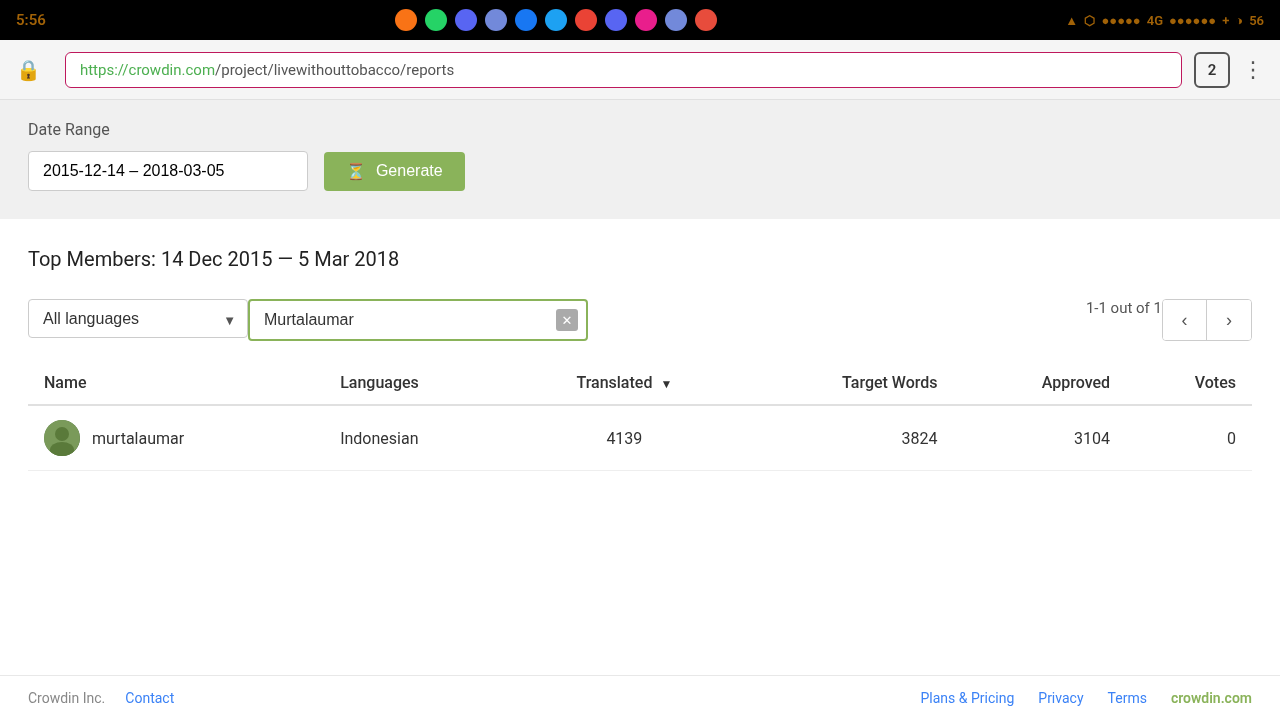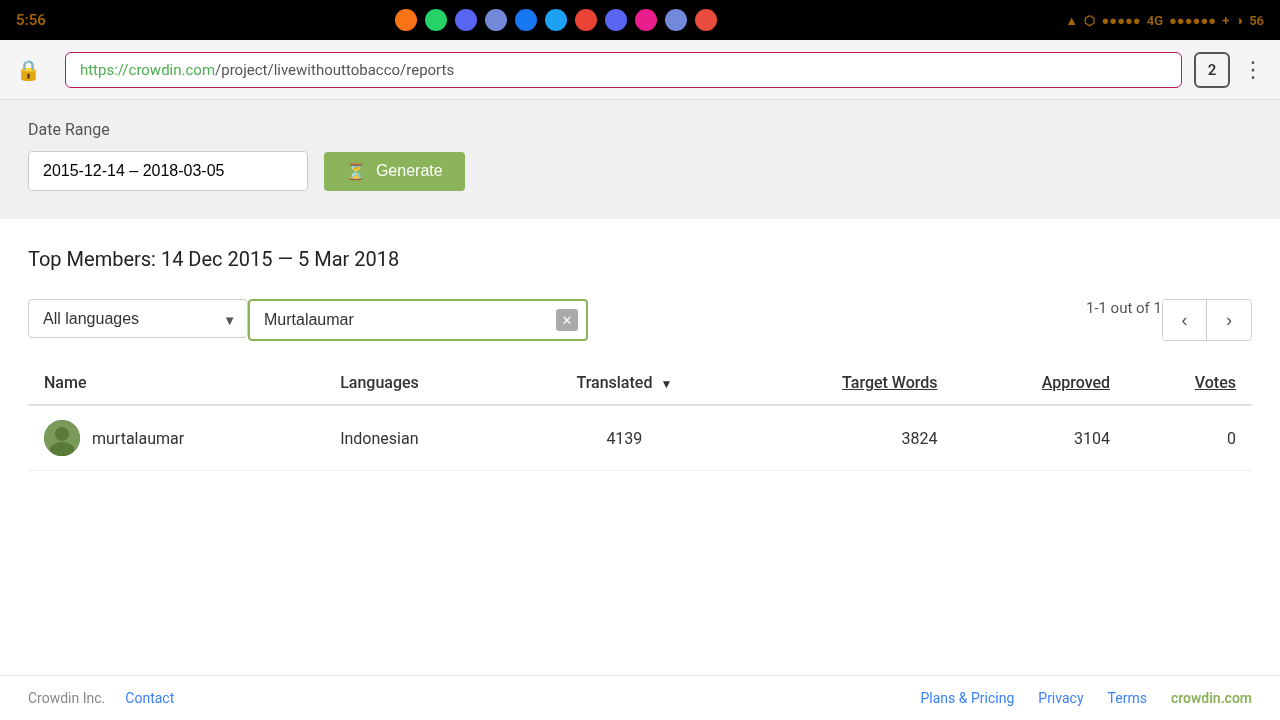--- a/index.html
+++ b/index.html
@@ -203,7 +203,7 @@
       color: #333;
       font-size: 16px;
     }
-    .data-table th.right { text-align: right; text-decoration: underline; }
+    .data-table th.right { text-align: right; }
     .data-table th.center { text-align: center; }
     .data-table td {
       padding: 14px 16px;

